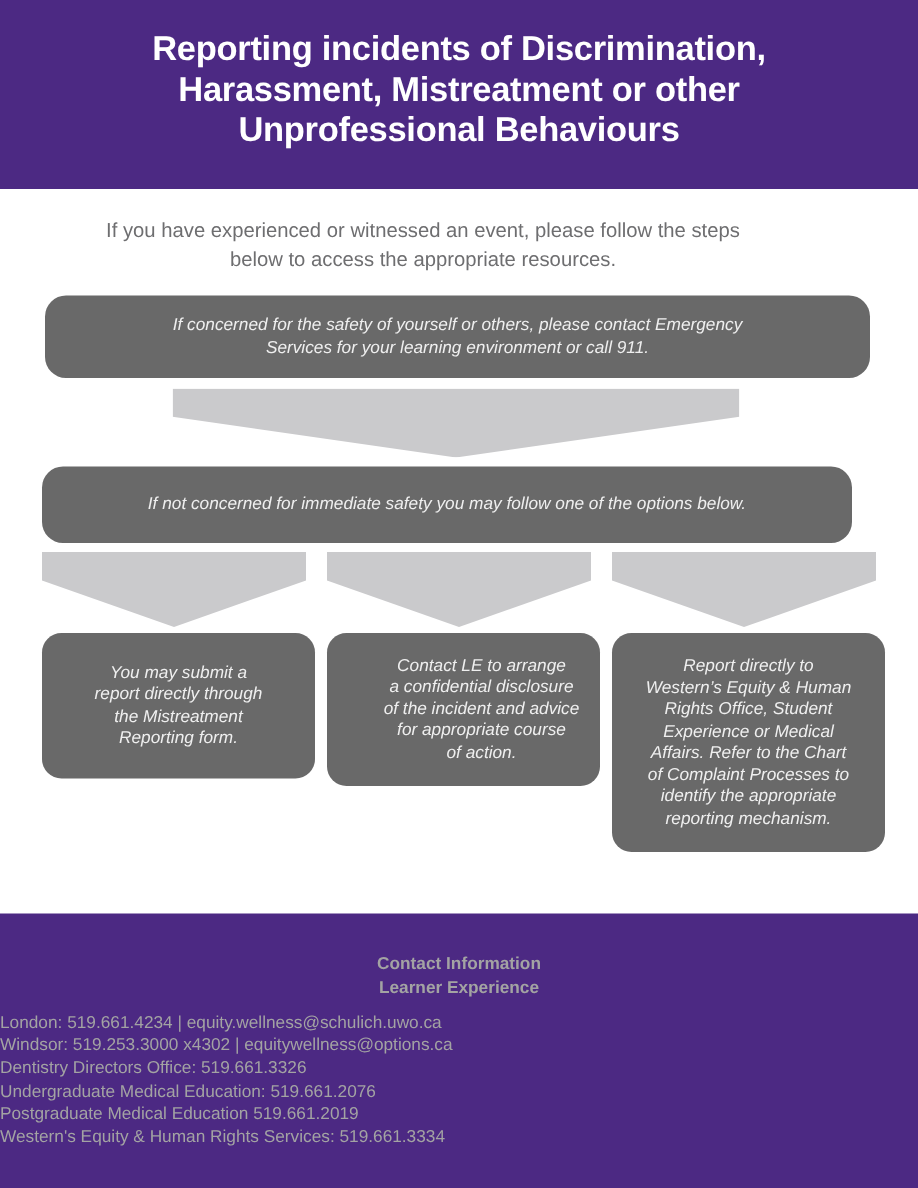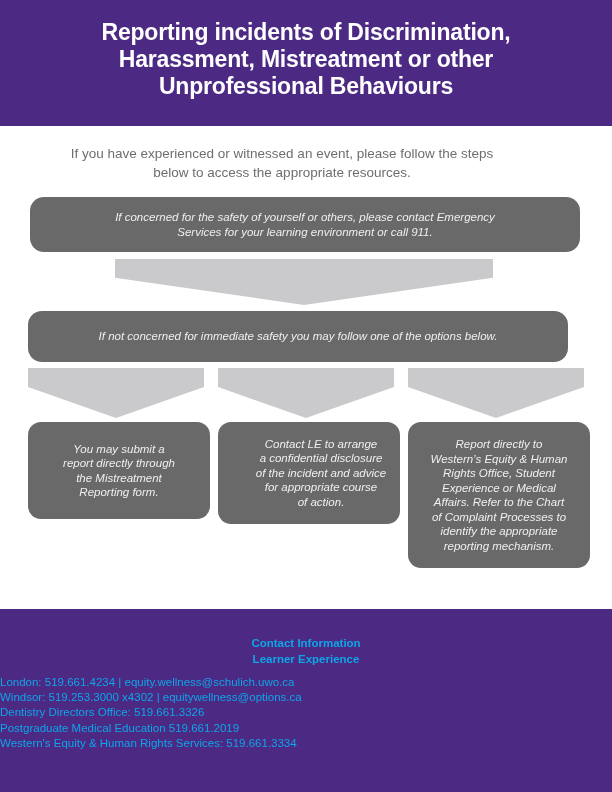--- a/index.html
+++ b/index.html
@@ -66,7 +66,7 @@
   
   .footer-band {
     position:absolute; left:0; top:609px; width:612px; height:183px;
-    background:var(--purple,#4C2983); color:#0ea5e9;
+    background:var(--purple,#4C2983); color:#a3a3a3;
   }
   .footer-heading {
     position:absolute; left:0; top:27px; width:612px;

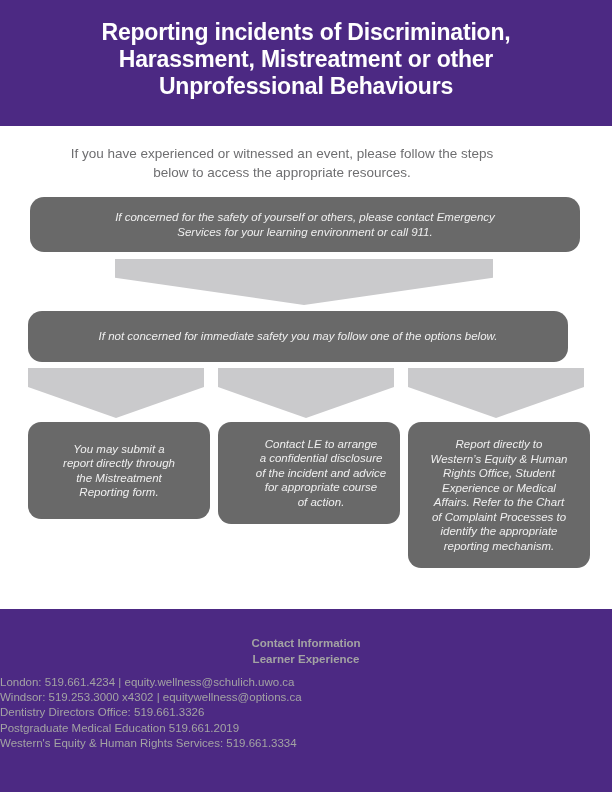--- a/index.html
+++ b/index.html
@@ -128,6 +128,7 @@
       <div class="contact-line">London: 519.661.4234 | equity.wellness@schulich.uwo.ca</div>
       <div class="contact-line">Windsor: 519.253.3000 x4302 | equitywellness@options.ca</div>
       <div class="contact-line">Dentistry Directors Office: 519.661.3326</div>
+      <div class="contact-line">Undergraduate Medical Education: 519.661.2076</div>
       <div class="contact-line">Postgraduate Medical Education 519.661.2019</div>
       <div class="contact-line">Western's Equity &amp; Human Rights Services: 519.661.3334</div>
     </div>

